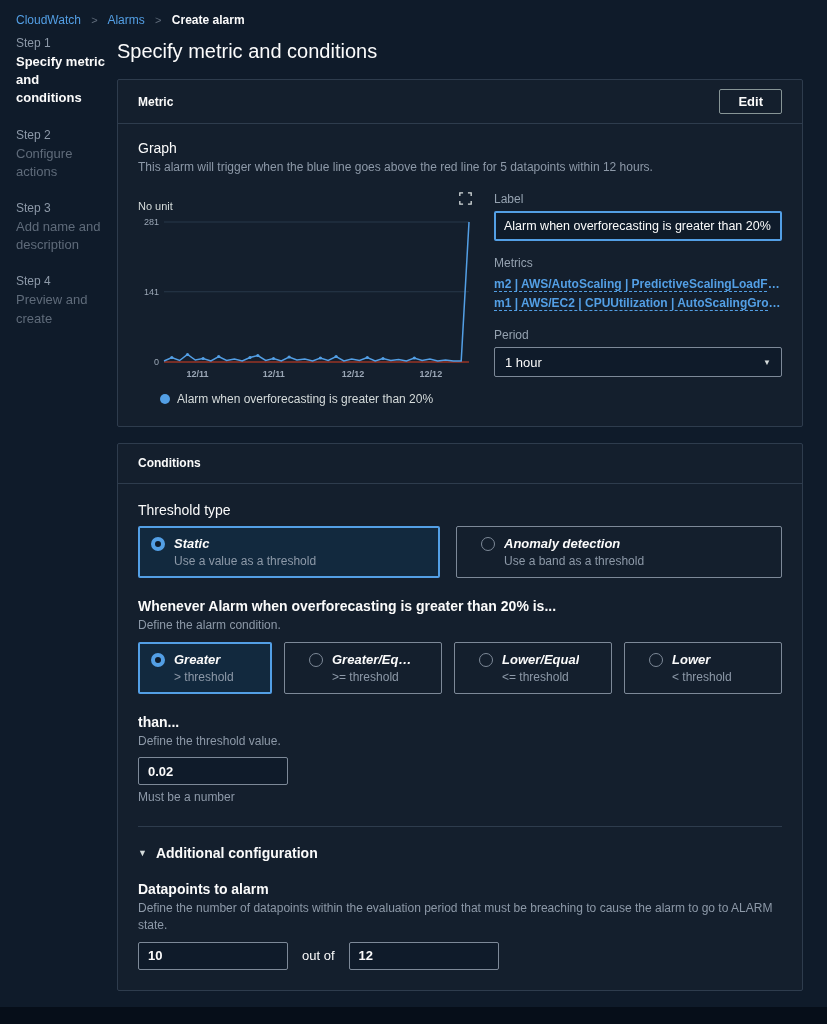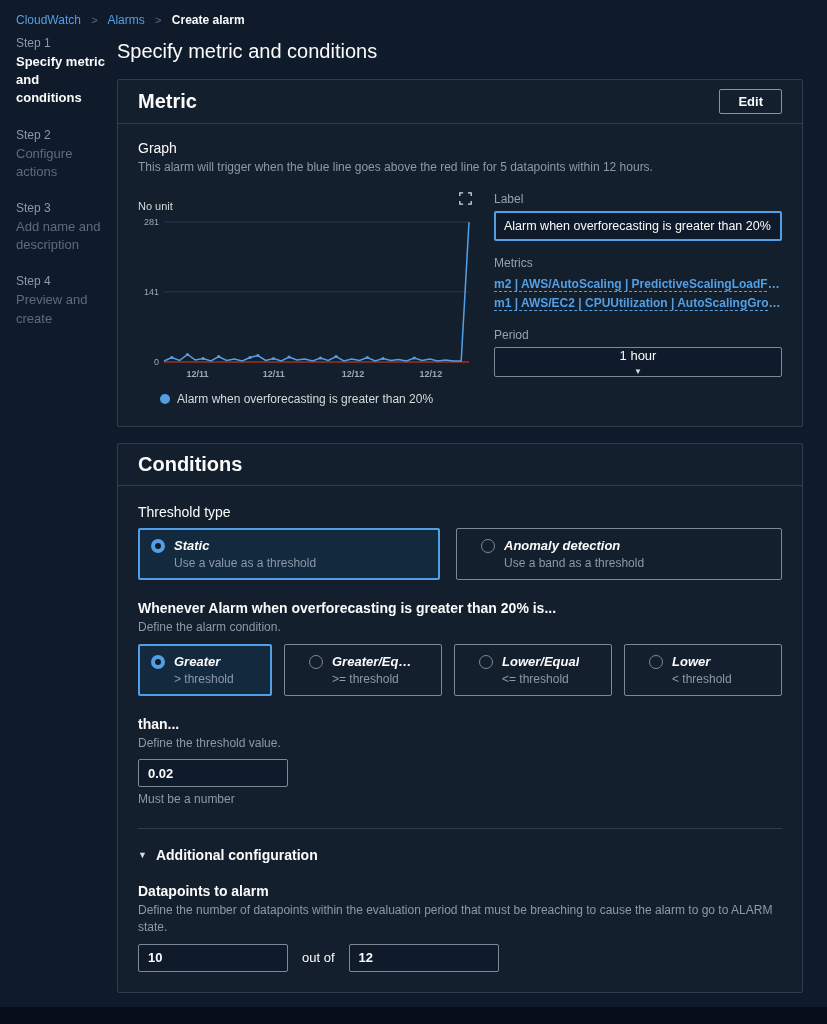--- a/index.html
+++ b/index.html
@@ -31,7 +31,7 @@
 
   .card { background:#141f2d; border:1px solid #2e3c4d; border-radius:2px; margin-bottom:16px; }
   .card-header { padding:9px 20px; border-bottom:1px solid #2e3c4d; display:flex; justify-content:space-between; align-items:center; min-height:40px; }
-  .card-title { font-size:20px; }
+  .card-title { font-size:12px; }
   .btn-secondary { background:transparent; border:1px solid #879596; color:#fbfbfb; font-weight:700; font-size:13px; padding:4px 18px; border-radius:2px; cursor:pointer; font-family:inherit; }
   .card-body { padding:16px 20px 20px; }
 

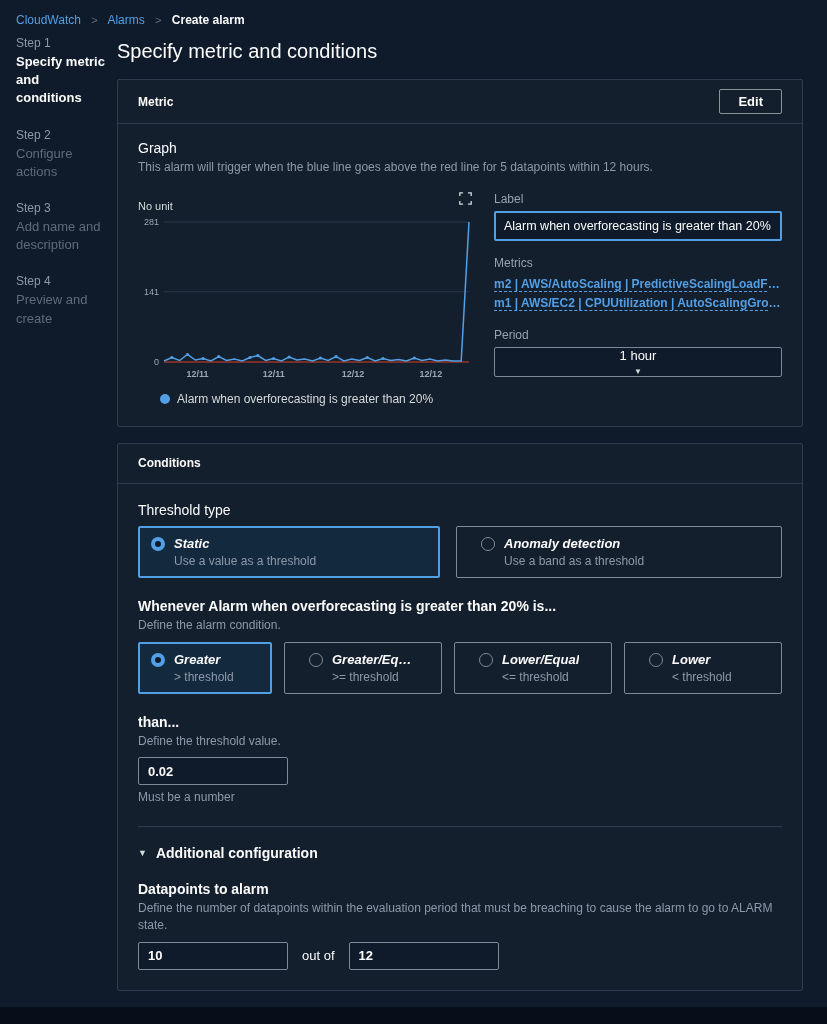--- a/index.html
+++ b/index.html
@@ -54,7 +54,7 @@
   .text-input { width:100%; background:#0f1b2a; border:2px solid #539fe5; border-radius:2px; color:#fbfbfb; font-size:12.5px; padding:4px 8px; height:30px; font-family:inherit; outline:none; }
   .math-value { color:#539fe5; font-weight:700; font-size:12.5px; text-decoration:underline; text-decoration-style:dashed; text-underline-offset:3px; }
   .metric-row { color:#539fe5; font-weight:700; font-size:12px; white-space:nowrap; overflow:hidden; text-overflow:ellipsis; text-decoration:underline; text-decoration-style:dashed; text-underline-offset:3px; line-height:1.6; }
-  .select { background:#0f1b2a; border:1px solid #7d8998; border-radius:2px; height:30px; display:flex; align-items:center; justify-content:space-between; padding:0 10px; color:#fbfbfb; font-size:13px; cursor:pointer;flex-direction:column; }
+  .select { background:#0f1b2a; border:1px solid #7d8998; border-radius:2px; height:30px; display:flex; align-items:center; justify-content:space-between; padding:0 10px; color:#fbfbfb; font-size:13px; cursor:pointer; }
   .select .chev { font-size:8px; color:#d5dbdb; }
 
   

